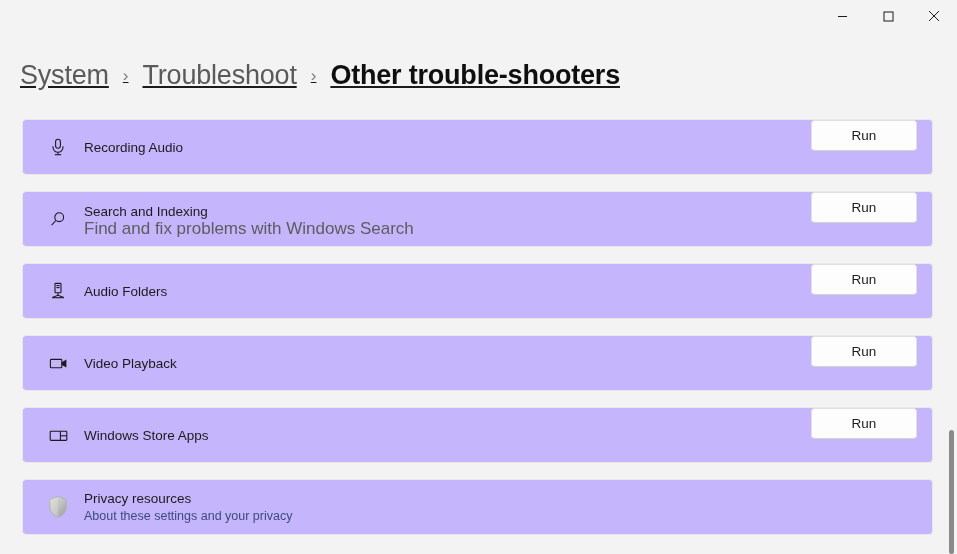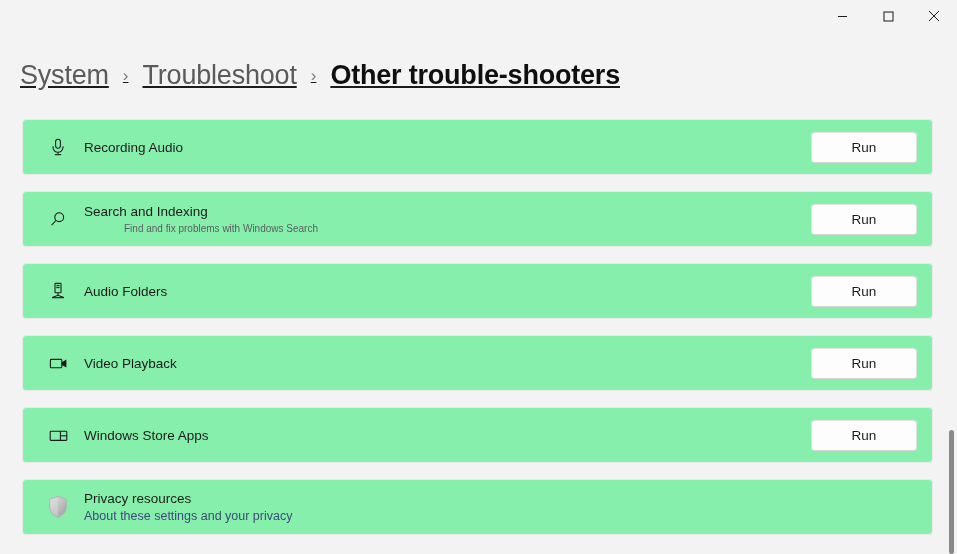--- a/index.html
+++ b/index.html
@@ -79,13 +79,12 @@
     width: 911px;
   }
   .card {
-    background: #86efac;
+    background: #c4b5fd;
     border: 1px solid #e9e9e9;
     border-radius: 4px;
     height: 56px;
     margin-bottom: 16px;
     display: flex;
-    align-items: center;
     padding: 0 15px 0 16px;
     position: relative;
   }

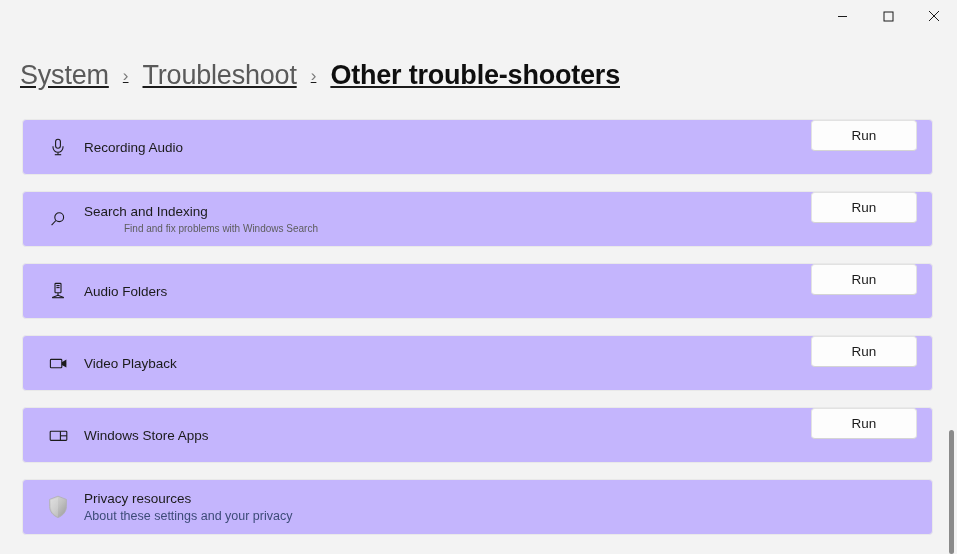--- a/index.html
+++ b/index.html
@@ -114,10 +114,9 @@
     line-height: 17px;
   }
   .card-sub {
-    font-size: 10px;
+    font-size: 17px;
     color: #5d5d5d;
     line-height: 15px;
-    margin-left: 40px;
   }
   .card-link {
     font-size: 12.5px;

